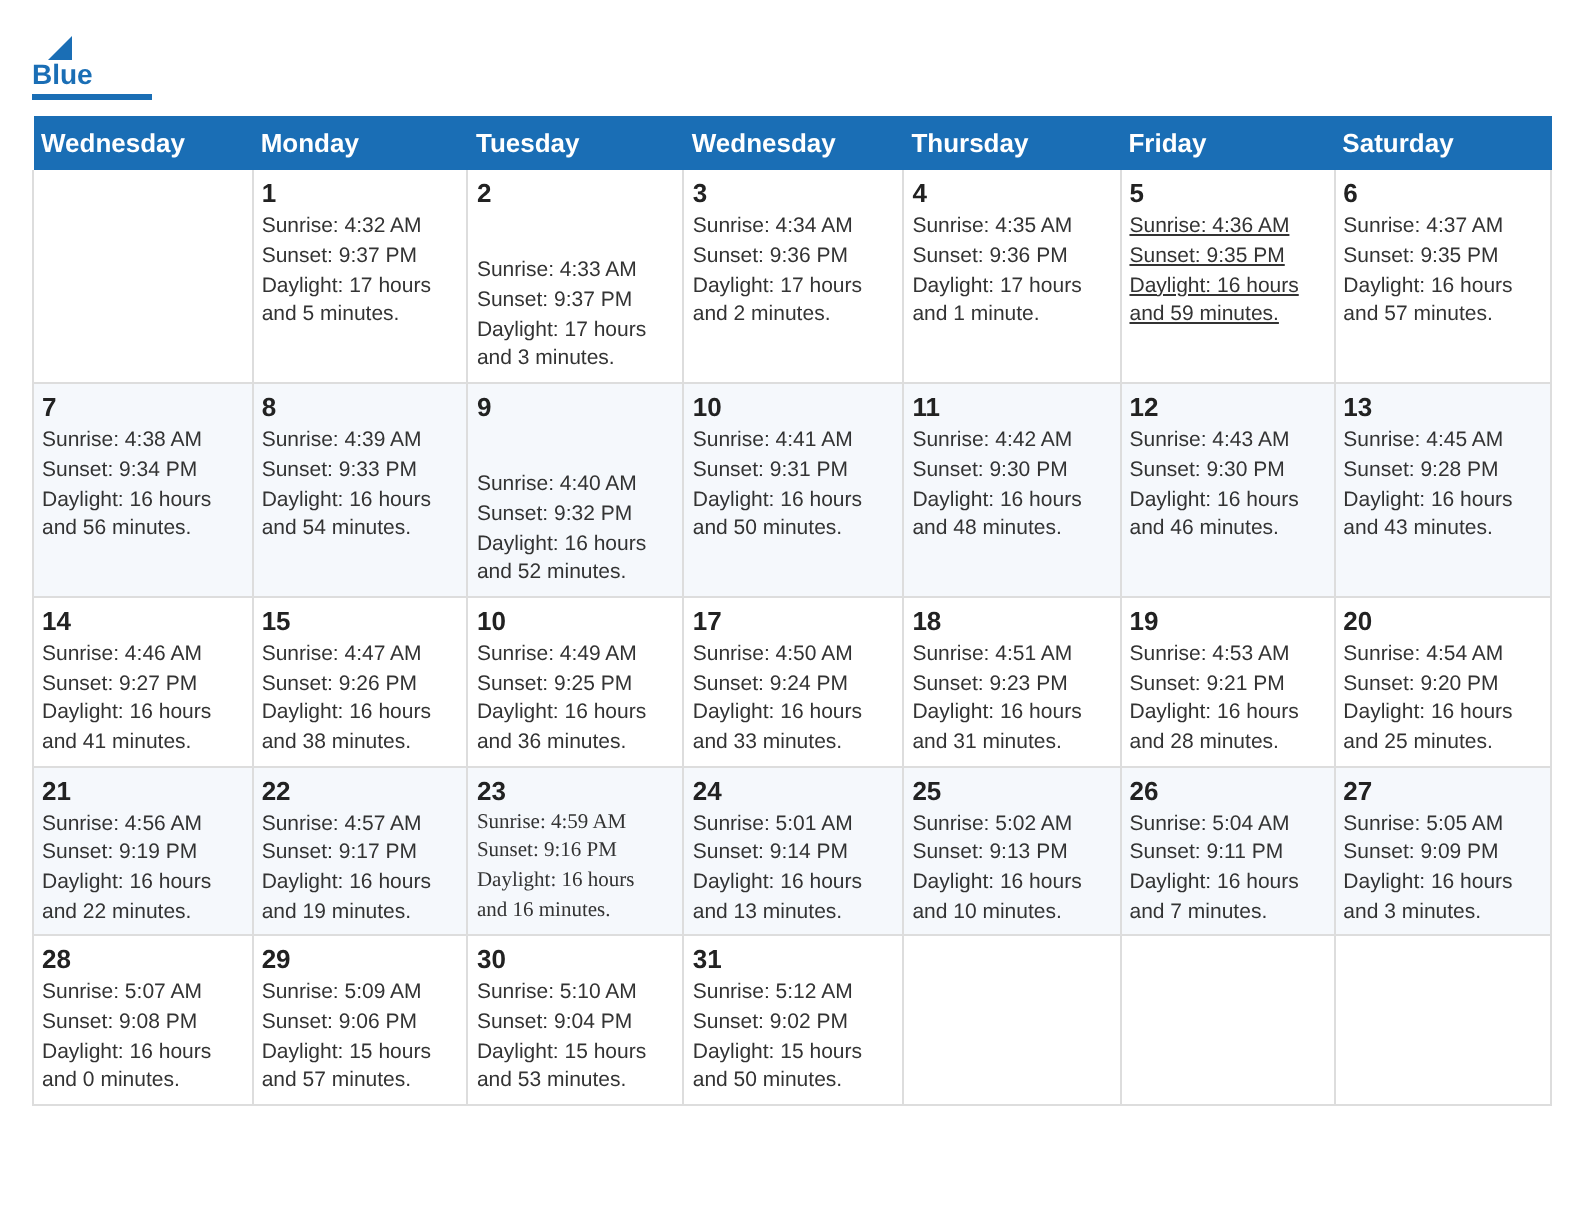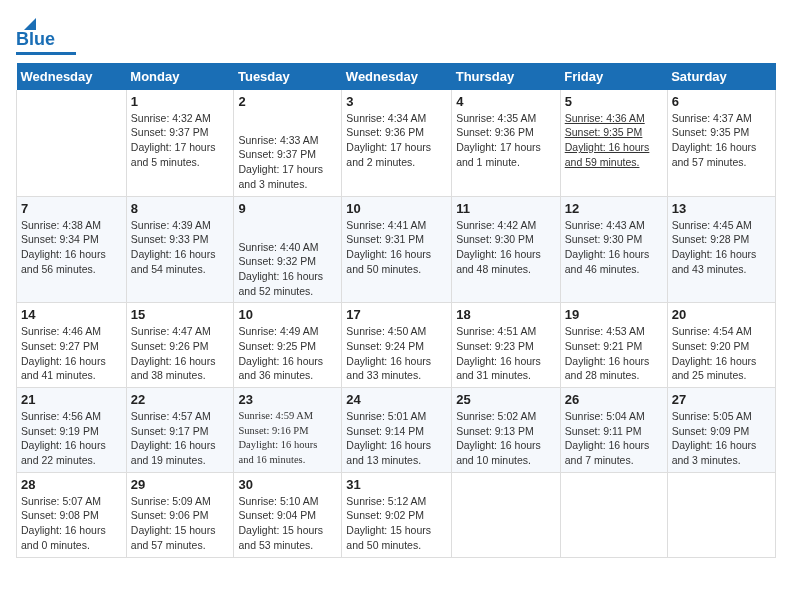--- a/index.html
+++ b/index.html
@@ -102,7 +102,7 @@
       </svg>
     </div>
     <div style="display:flex;align-items:center;margin-top:-4px;">
-      <span class="logo-text" style="color:#1a6eb5;font-size:18px;font-weight:bold;">Blue</span>
+      <span class="logo-text" style="color:#1a6eb5;font-size:14px;font-weight:bold;">Blue</span>
     </div>
     <div class="logo-line"></div>
   </div>

